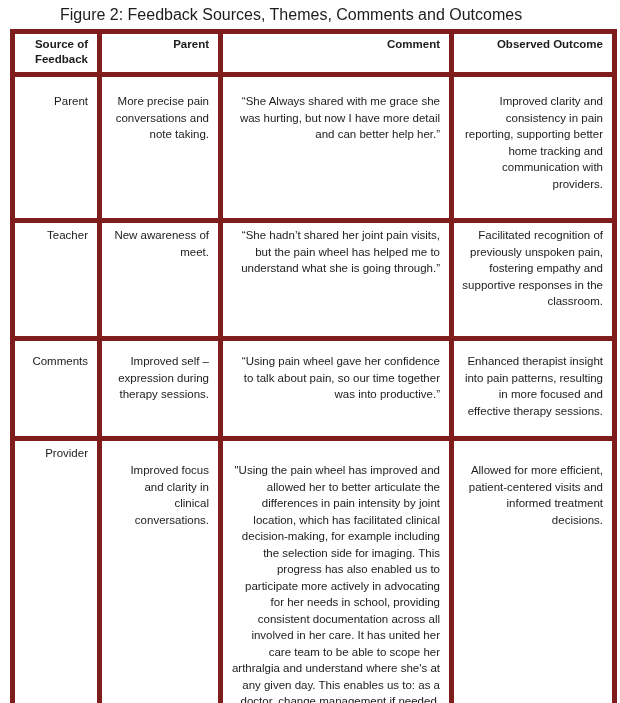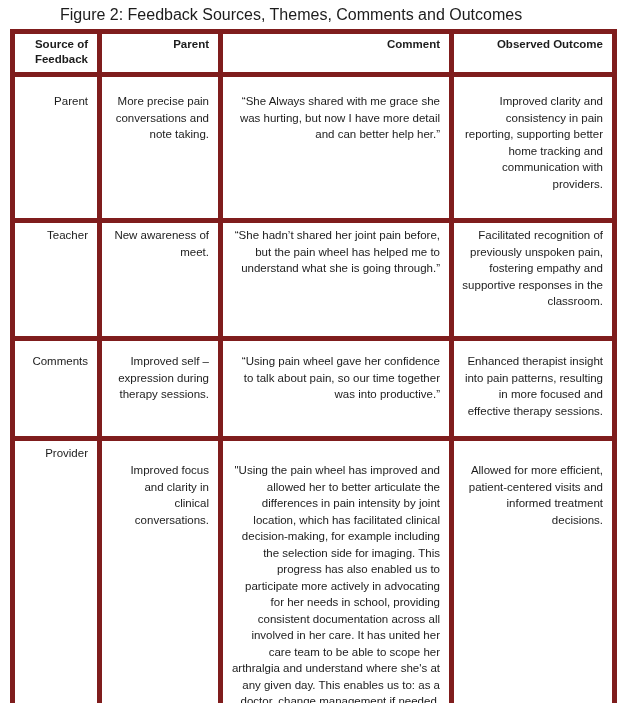--- a/index.html
+++ b/index.html
@@ -83,7 +83,7 @@
     <tr class="r-teacher">
       <td>Teacher</td>
       <td>New awareness of meet.</td>
-      <td>“She hadn’t shared her joint pain before, but the pain wheel has helped me to understand what she is going through.”</td>
+      <td>“She hadn’t shared her joint pain visits, but the pain wheel has helped me to understand what she is going through.”</td>
       <td>Facilitated recognition of previously unspoken pain, fostering empathy and supportive responses in the classroom.</td>
     </tr>
     <tr class="r-therapist">

